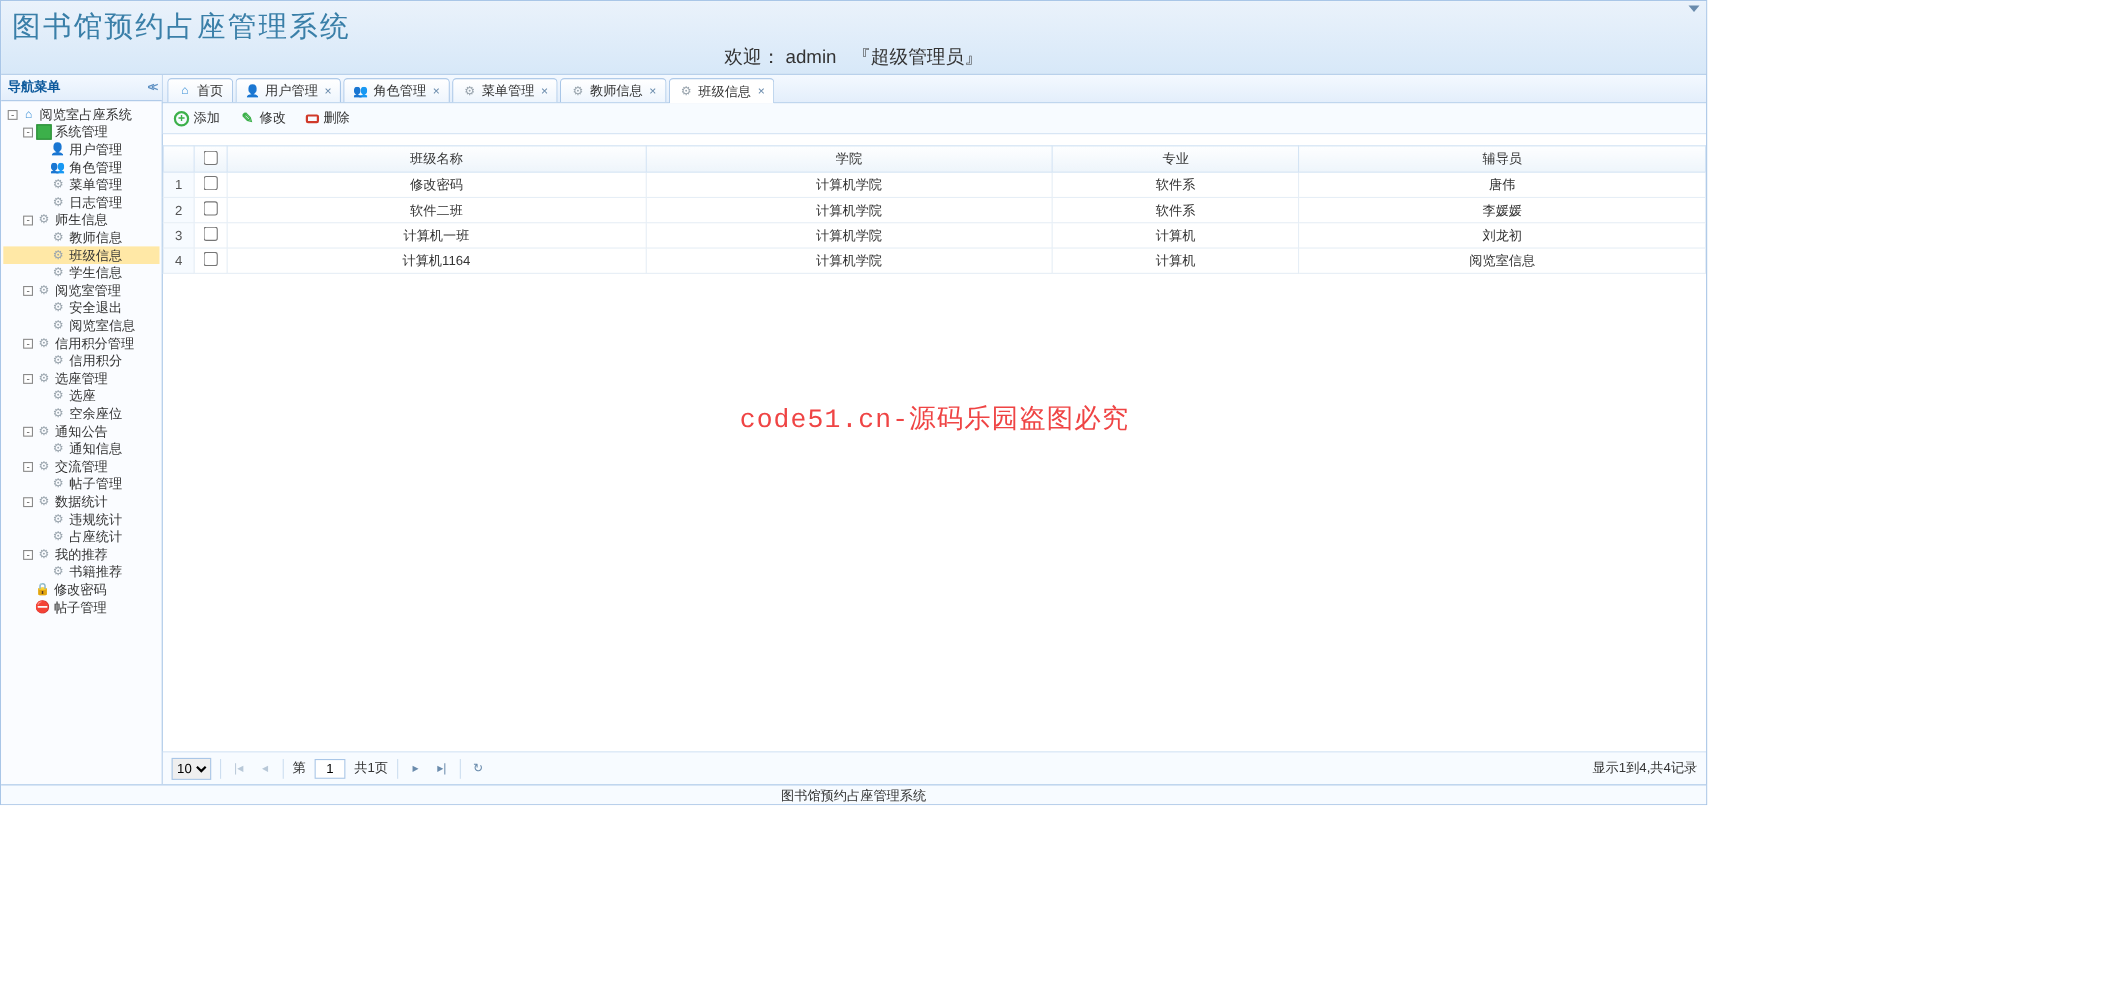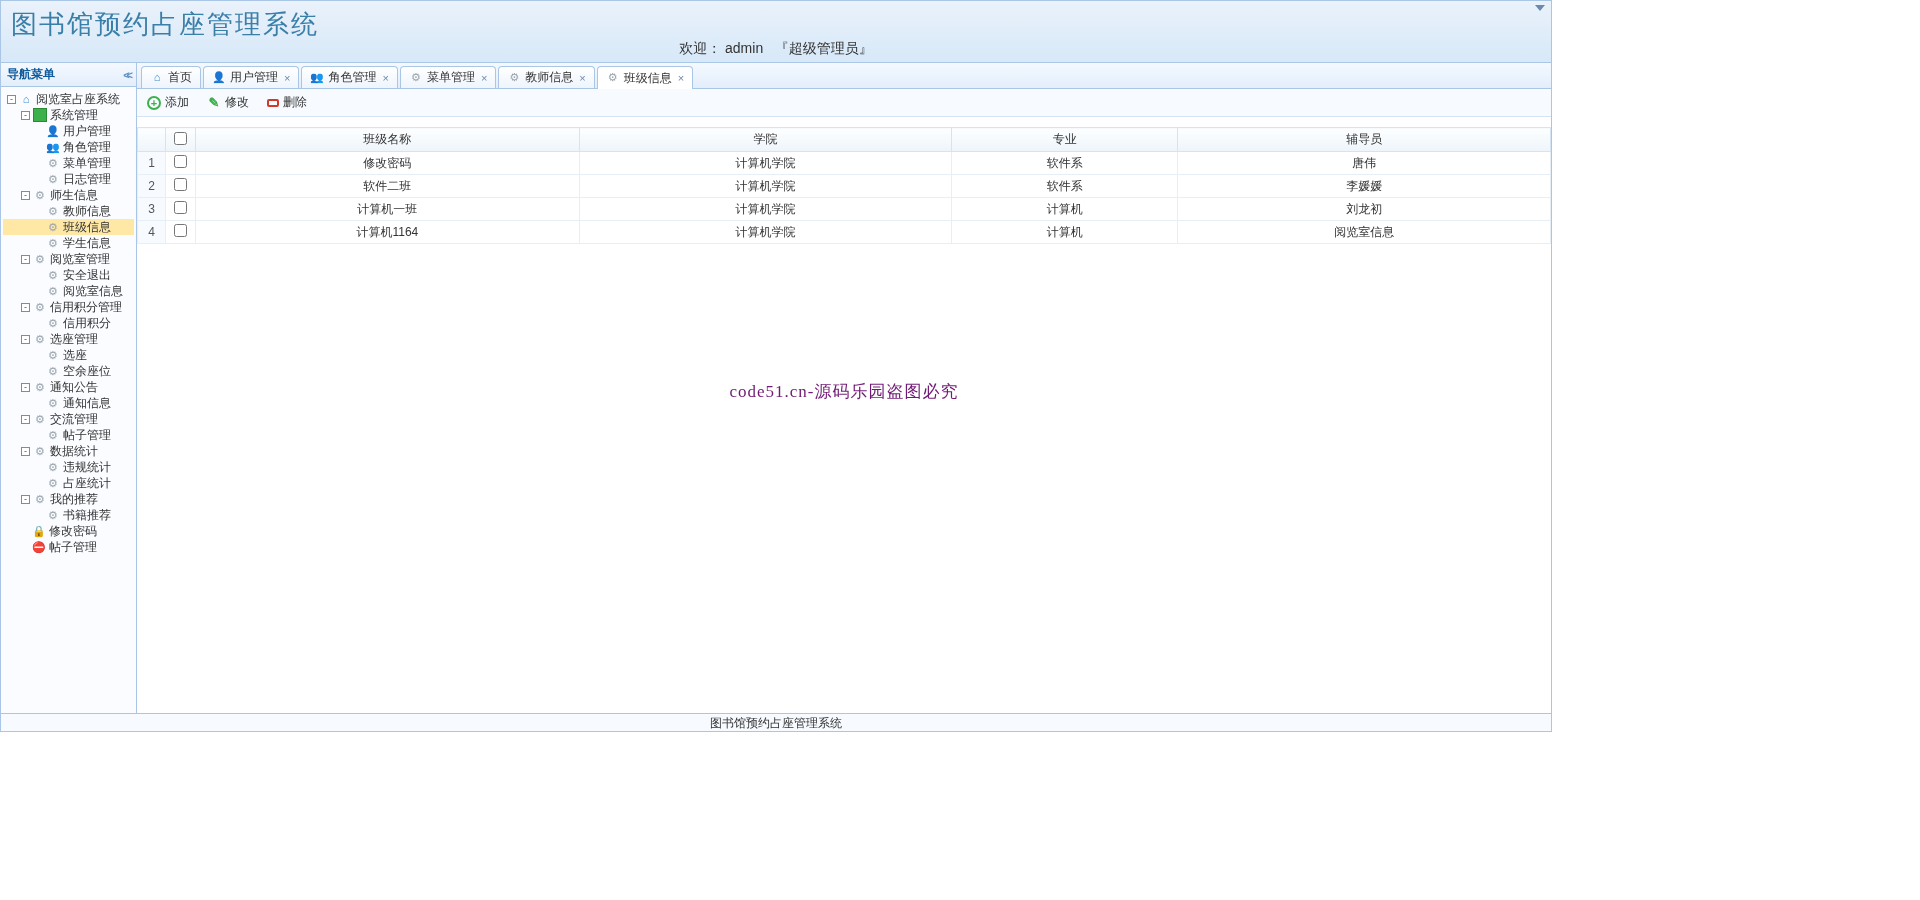--- a/index.html
+++ b/index.html
@@ -8,7 +8,7 @@
 
 .header { background: linear-gradient(#eaf2fb, #d7e8f8); border-bottom: 1px solid #a9c6e7; padding: 4px 10px 2px 10px; position: relative; }
 .app-title { font-family: KaiTi, STKaiti, serif; font-size: 26px; color: #3a7fa8; letter-spacing: 2px; padding: 2px 0; }
-.welcome { text-align: center; font-size: 14px; color: #333; margin-top: -4px; padding-bottom: 2px; }
+.welcome { text-align: center; font-size: 17px; color: #333; margin-top: -4px; padding-bottom: 2px; }
 .header-arrow { position: absolute; top: 4px; right: 6px; width: 0; height: 0; border-left: 5px solid transparent; border-right: 5px solid transparent; border-top: 6px solid #6a8bac; cursor: pointer; }
 
 .body { flex: 1; display: flex; overflow: hidden; }

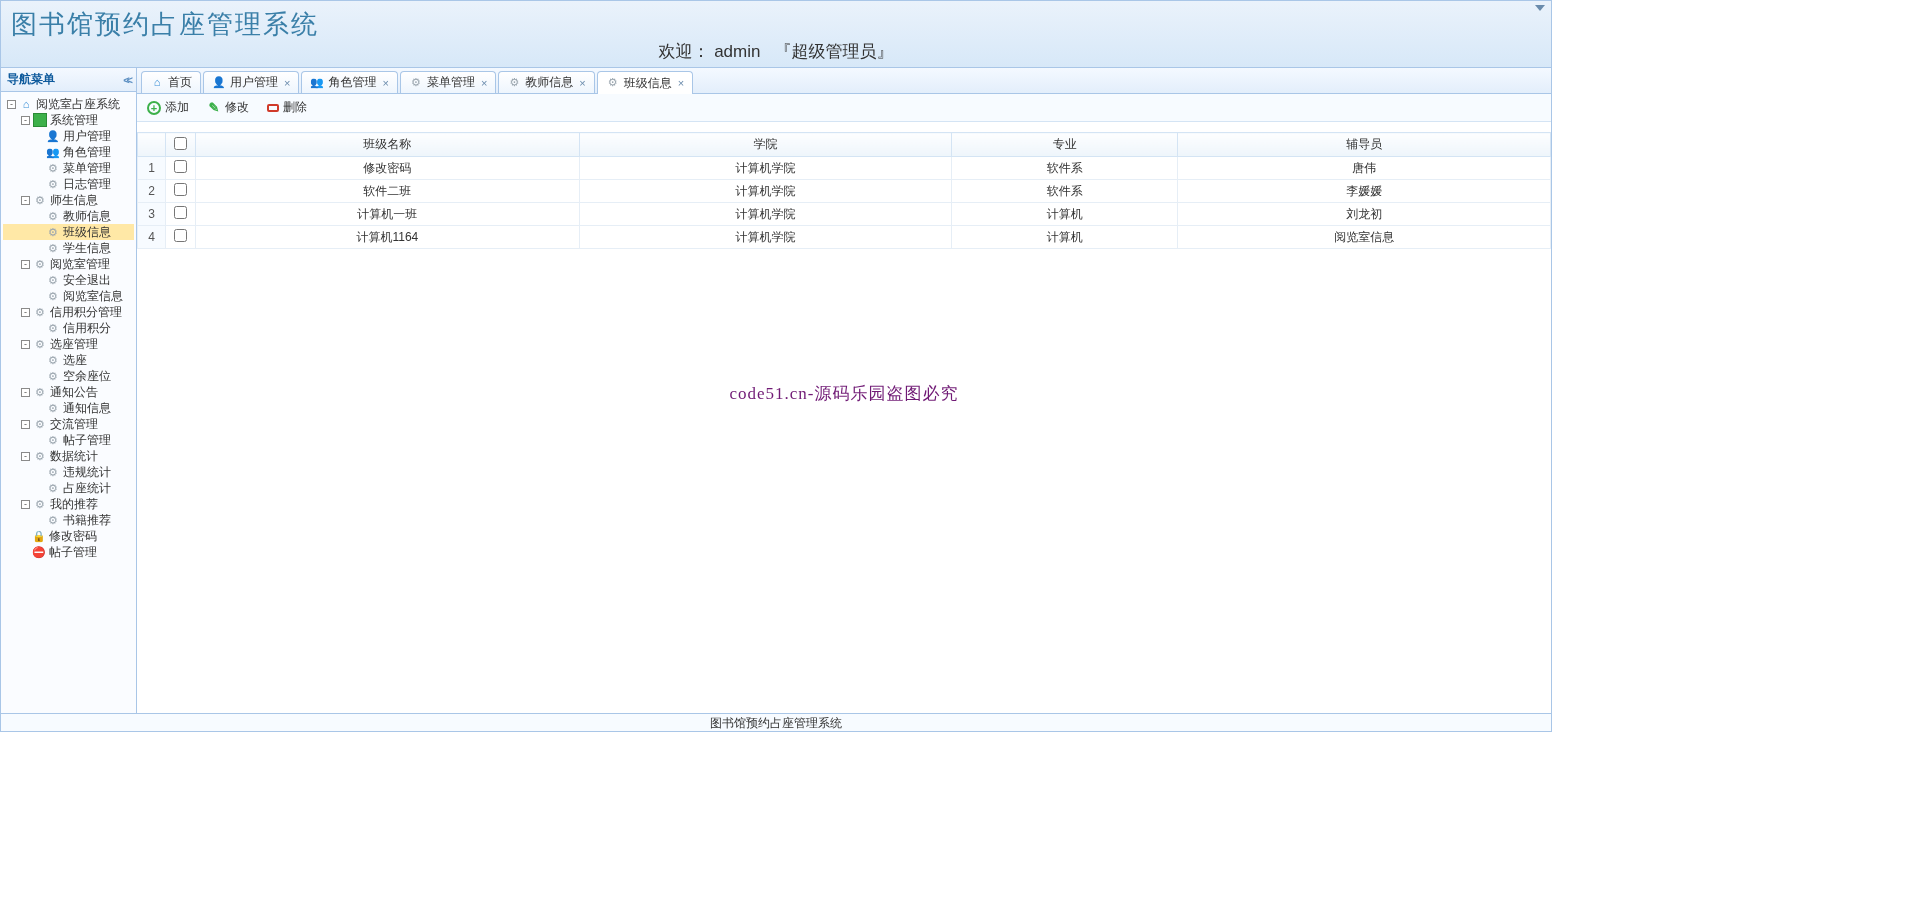--- a/index.html
+++ b/index.html
@@ -13,7 +13,7 @@
 
 .body { flex: 1; display: flex; overflow: hidden; }
 
-.sidebar { width: 136px; border-right: 1px solid #a9c6e7; background: #fafcff; display: flex; flex-direction: column; }
+.sidebar { width: 147px; border-right: 1px solid #a9c6e7; background: #fafcff; display: flex; flex-direction: column; }
 .sidebar-head { background: linear-gradient(#f4f9ff,#e3eefb); border-bottom: 1px solid #a9c6e7; height: 24px; display: flex; align-items: center; justify-content: space-between; padding: 0 6px; color: #0e5a9c; font-weight: bold; }
 .collapse-ico { color: #5c8fc2; font-size: 11px; letter-spacing: -3px; cursor: pointer; }
 .tree { flex: 1; overflow: auto; padding: 4px 2px; }

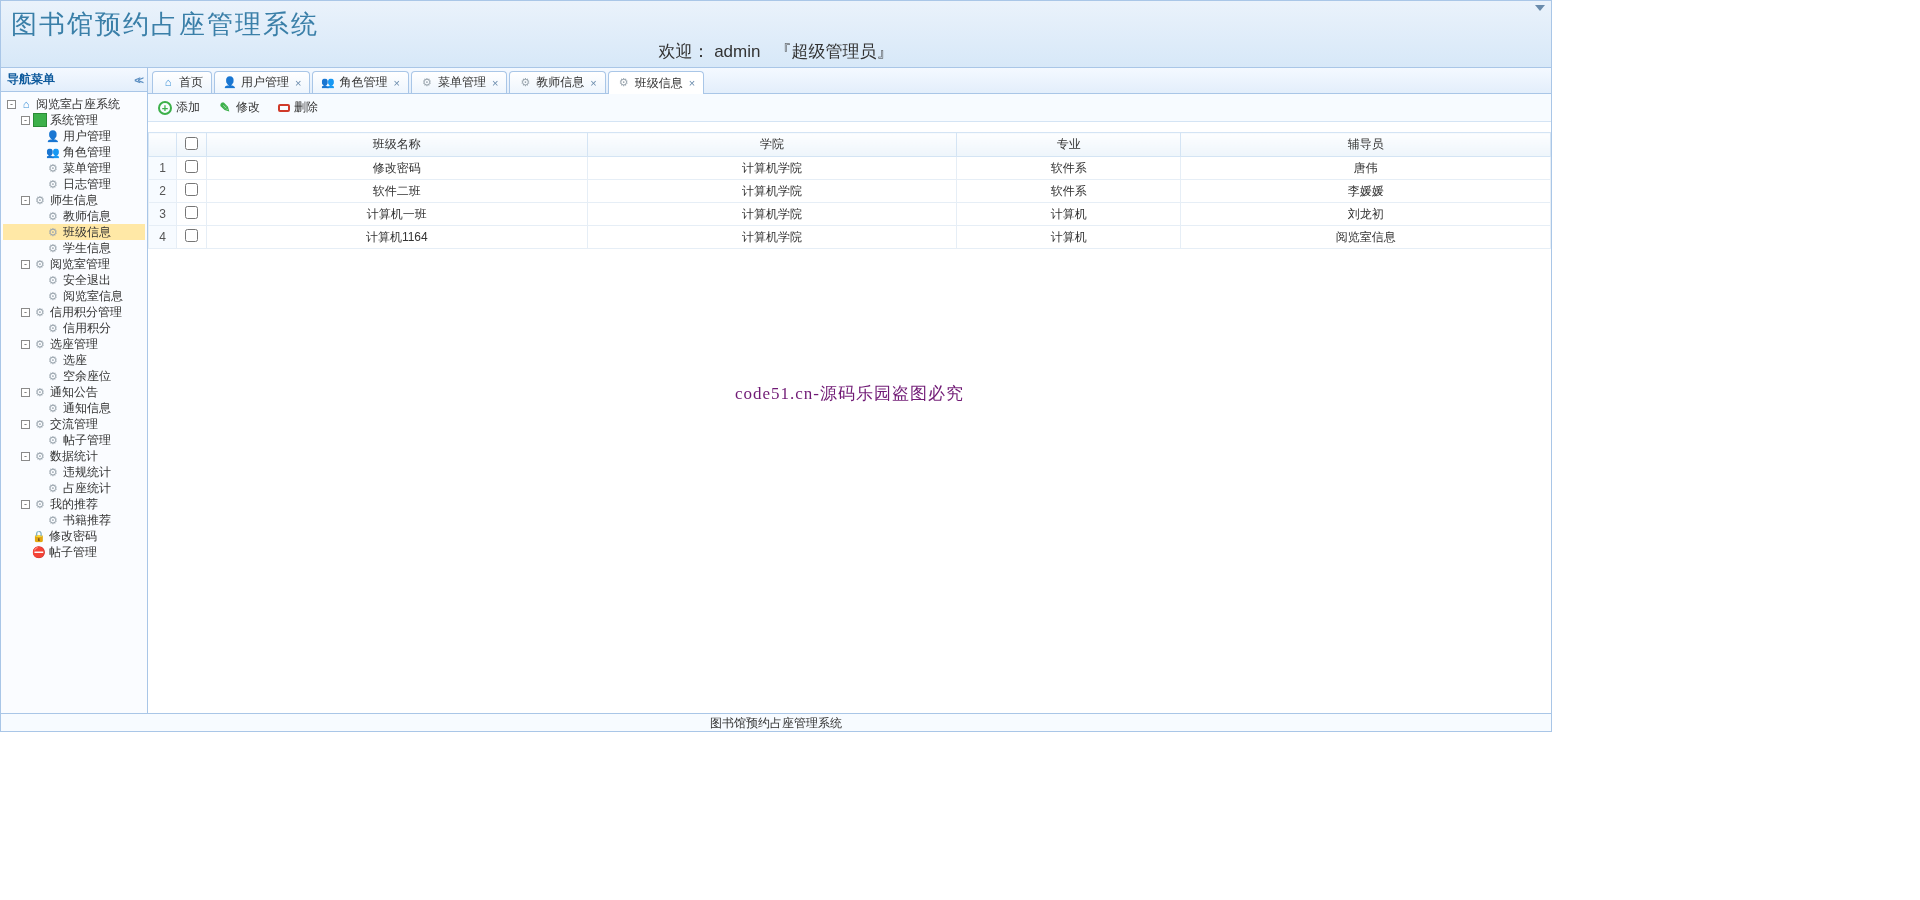--- a/index.html
+++ b/index.html
@@ -51,7 +51,7 @@
 .rownum { width: 28px; background: #f7fbff; color: #555; }
 .chkcol { width: 30px; }
 input[type=checkbox] { cursor: pointer; }
-.watermark { position: absolute; top: 45%; left: 50%; transform: translate(-50%,-50%); font-family: Liberation Serif, serif; font-size: 17px; color: #701a75; letter-spacing: 1px; pointer-events: none; }
+.watermark { position: absolute; top: 45%; left: 50%; transform: translate(-50%,-50%); font-family: Liberation Mono, monospace; font-size: 24px; color: #ef4444; letter-spacing: 1px; pointer-events: none; }
 
 .pager { height: 30px; border-top: 1px solid #d4e4f4; background: #f7fbff; display: flex; align-items: center; padding: 0 8px; gap: 8px; font-size: 12px; }
 .pager .sep { width: 1px; height: 18px; background: #cddef0; }

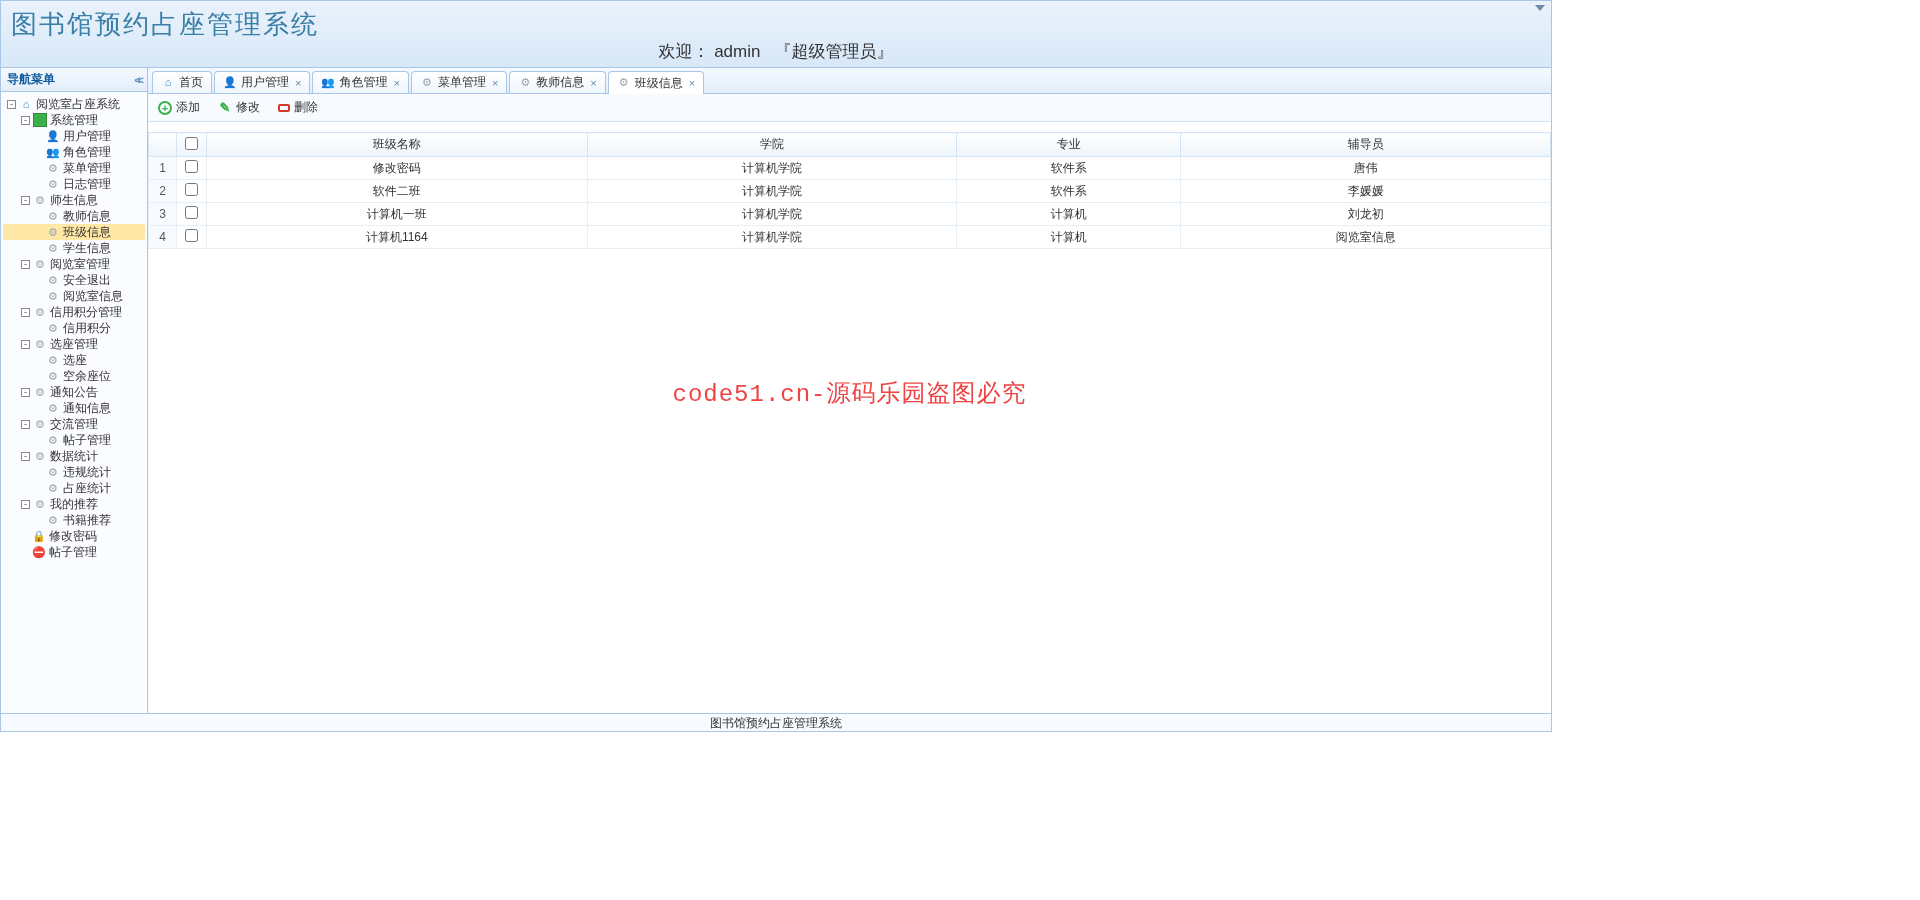--- a/index.html
+++ b/index.html
@@ -331,6 +331,24 @@
         <div class="watermark">code51.cn-源码乐园盗图必究</div>
       </div>
 
+      <div class="pager">
+        <select class="pg-select">
+          <option>10</option>
+        </select>
+        <span class="sep"></span>
+        <span class="pg-btn disabled">|◂</span>
+        <span class="pg-btn disabled">◂</span>
+        <span class="sep"></span>
+        <span>第</span>
+        <input class="pg-input" value="1" style="">
+        <span>共1页</span>
+        <span class="sep"></span>
+        <span class="pg-btn">▸</span>
+        <span class="pg-btn">▸|</span>
+        <span class="sep"></span>
+        <span class="pg-btn">↻</span>
+        <span class="pager-info">显示1到4,共4记录</span>
+      </div>
     </div>
   </div>
 

